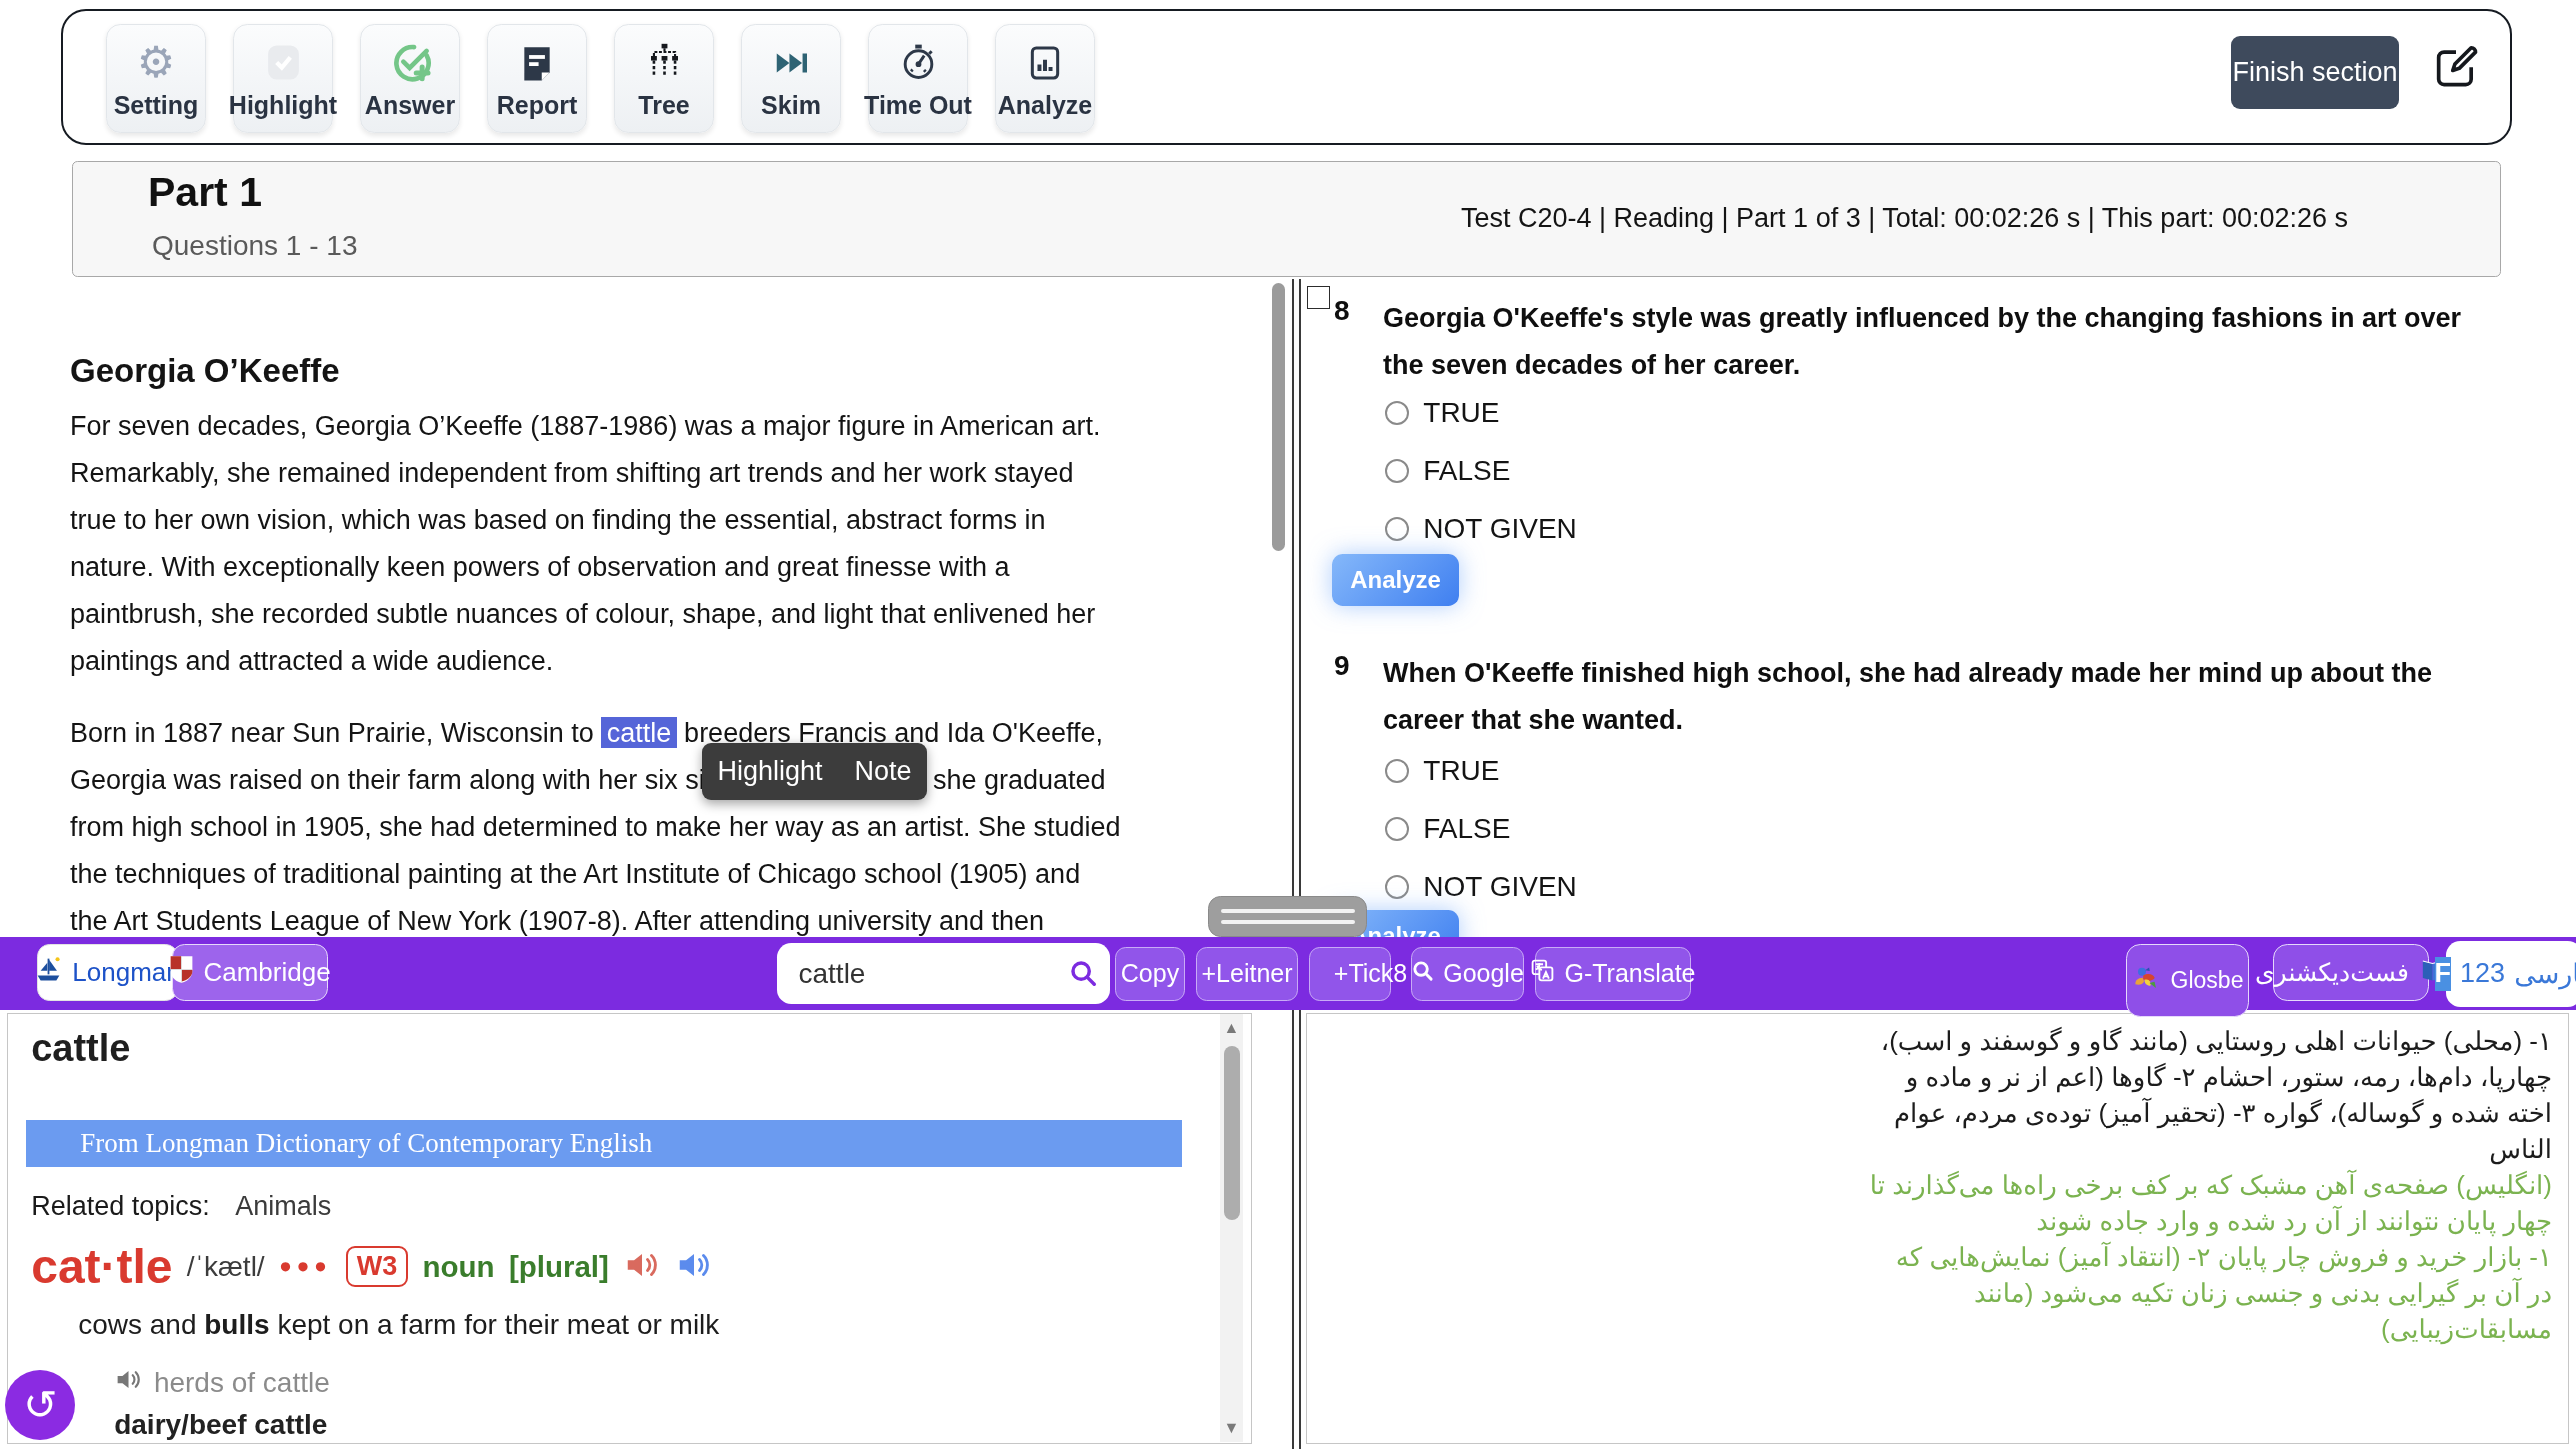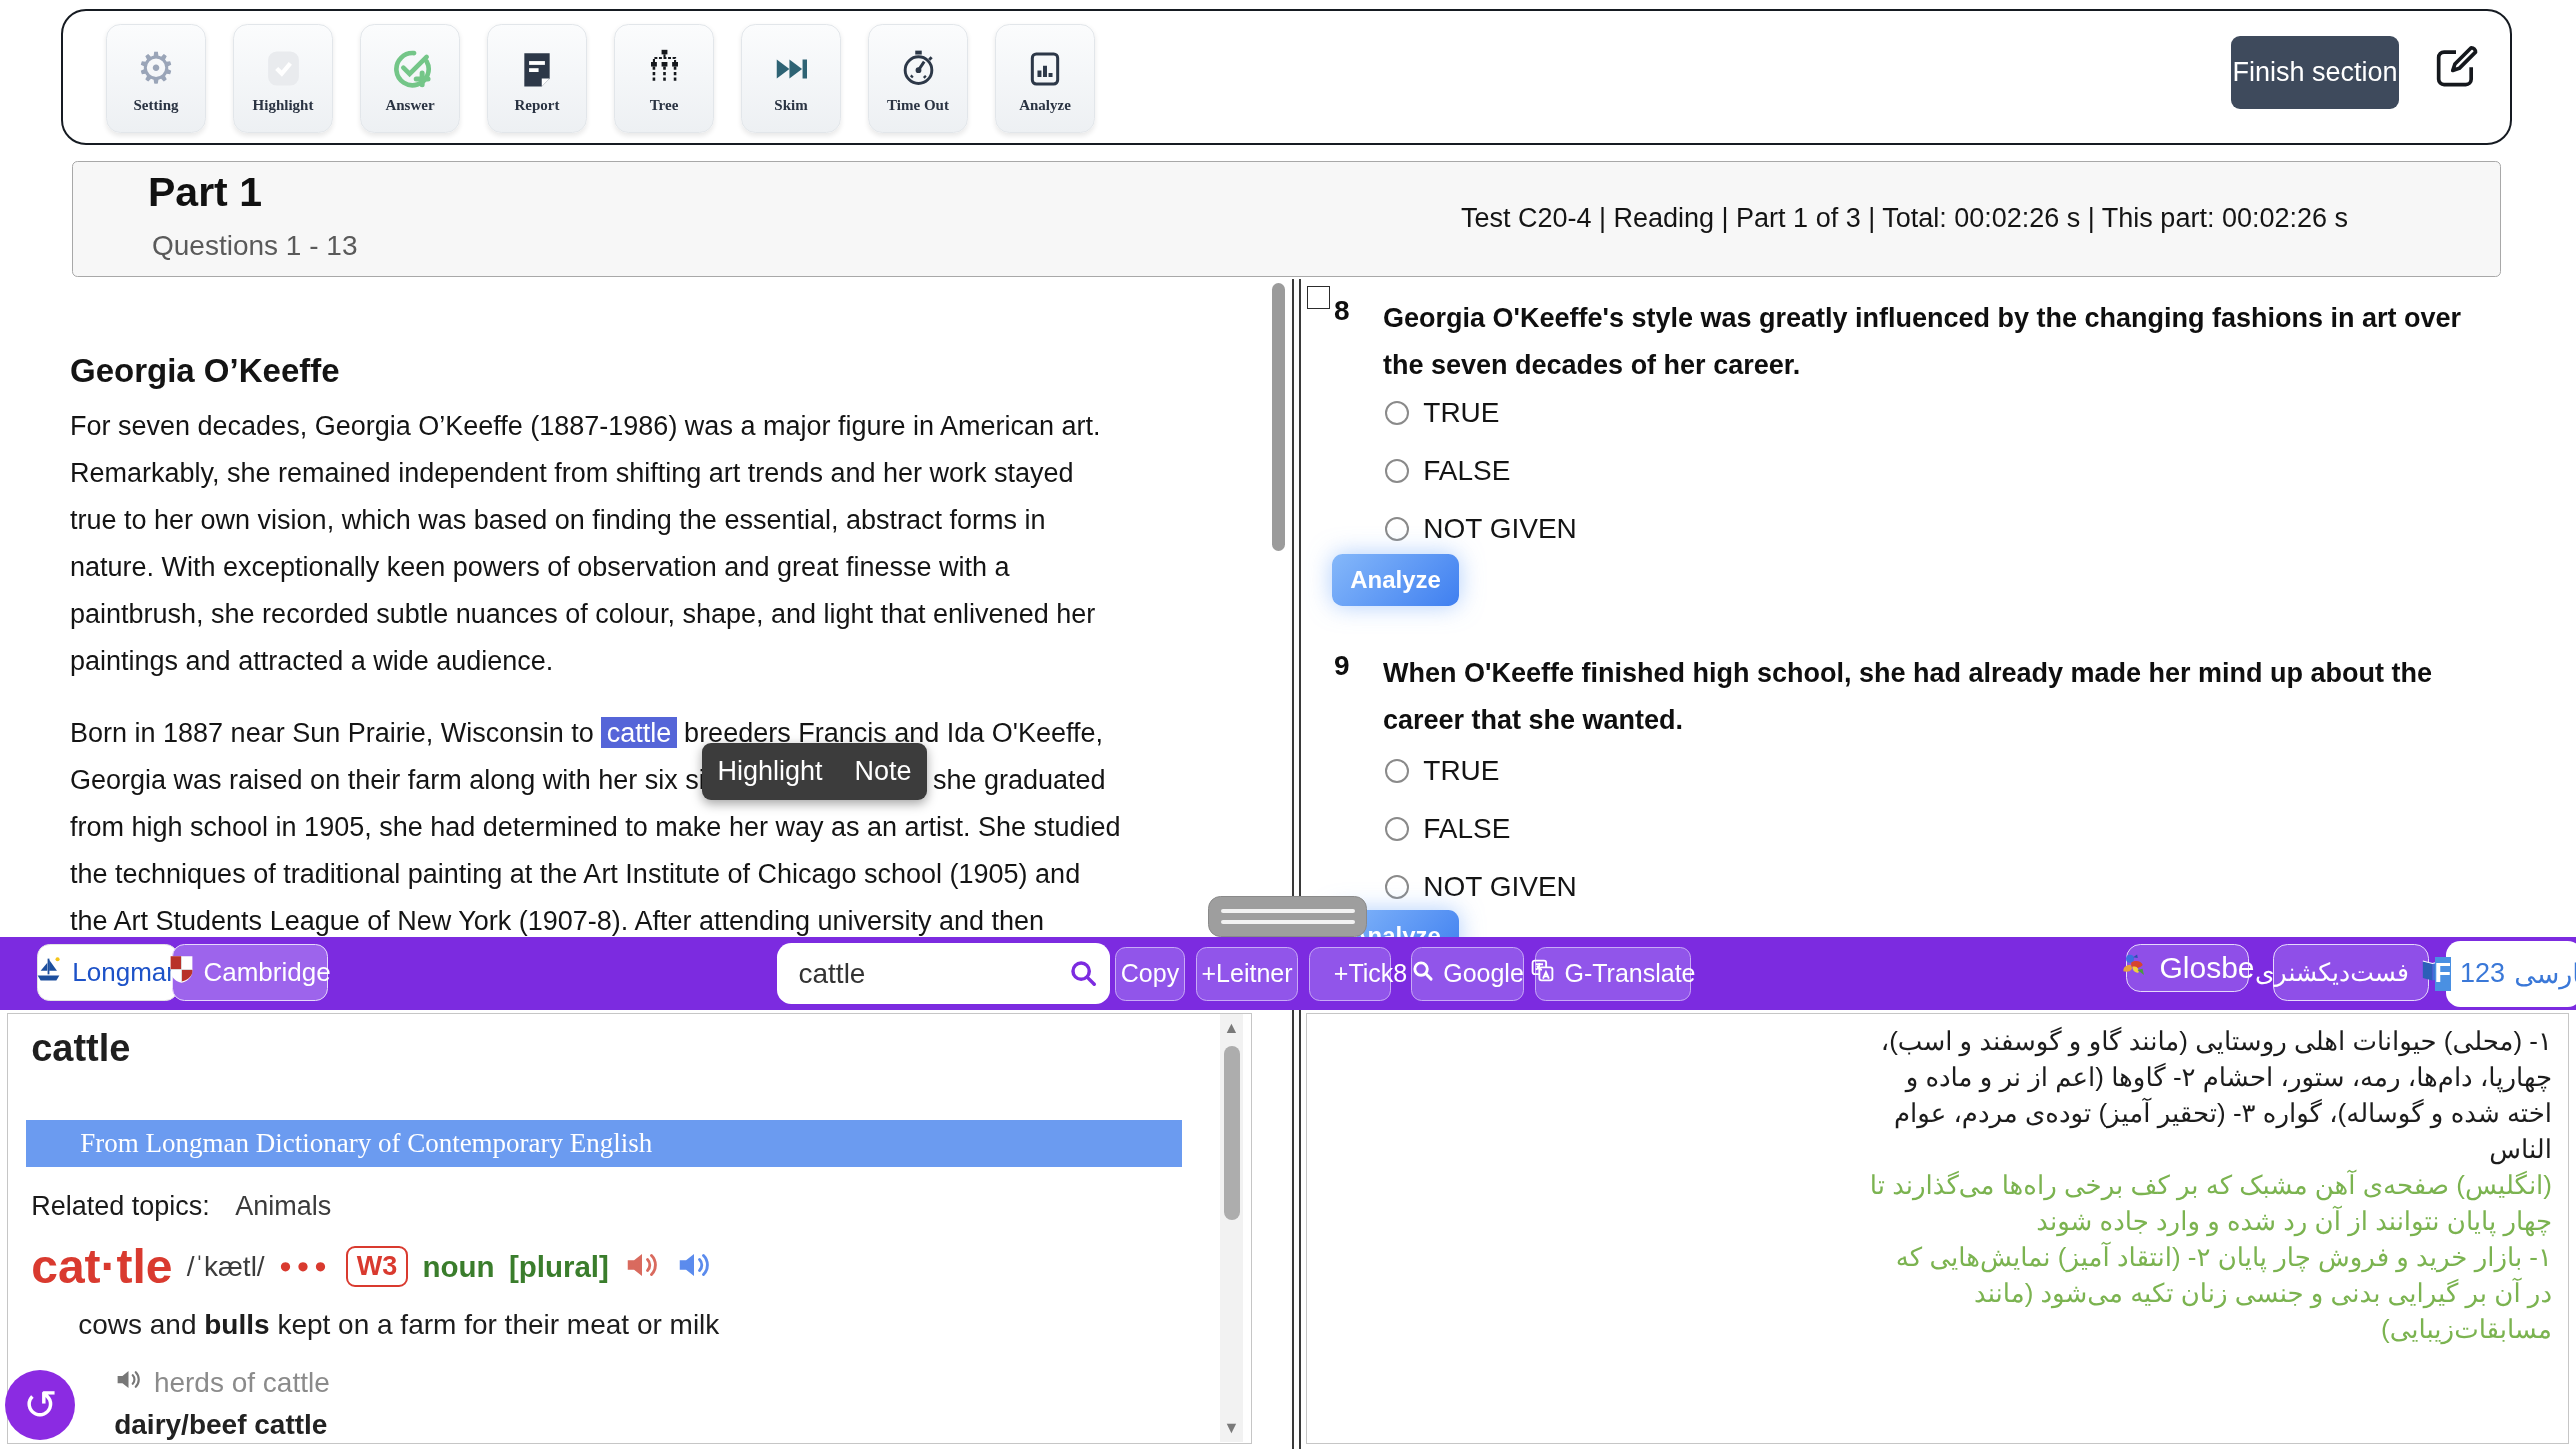--- a/index.html
+++ b/index.html
@@ -15,7 +15,7 @@
     background:linear-gradient(180deg,#fbfcfd,#edf0f3); box-shadow:0 2.7px 5.4px rgba(0,0,0,.09);
     display:flex; flex-direction:column; align-items:center; justify-content:center; gap:3.6px; cursor:pointer; }
   .tbtn .ic { height:50px; display:flex; align-items:center; justify-content:center; }
-  .tbtn .lb { font-size:15px; font-weight:bold; color:#2a3342; white-space:nowrap;font-family:Liberation Serif, serif; }
+  .tbtn .lb { font-size:25px; font-weight:bold; color:#2a3342; white-space:nowrap; }
   .gear { font-size:43px; color:#9aa5b8; line-height:43px; }
   .finish-btn { position:absolute; left:2168px; top:25px; width:168px; height:73px;
     background:#3e4a5c; color:#fff; font-size:27px; border:none; border-radius:9px; cursor:pointer; }

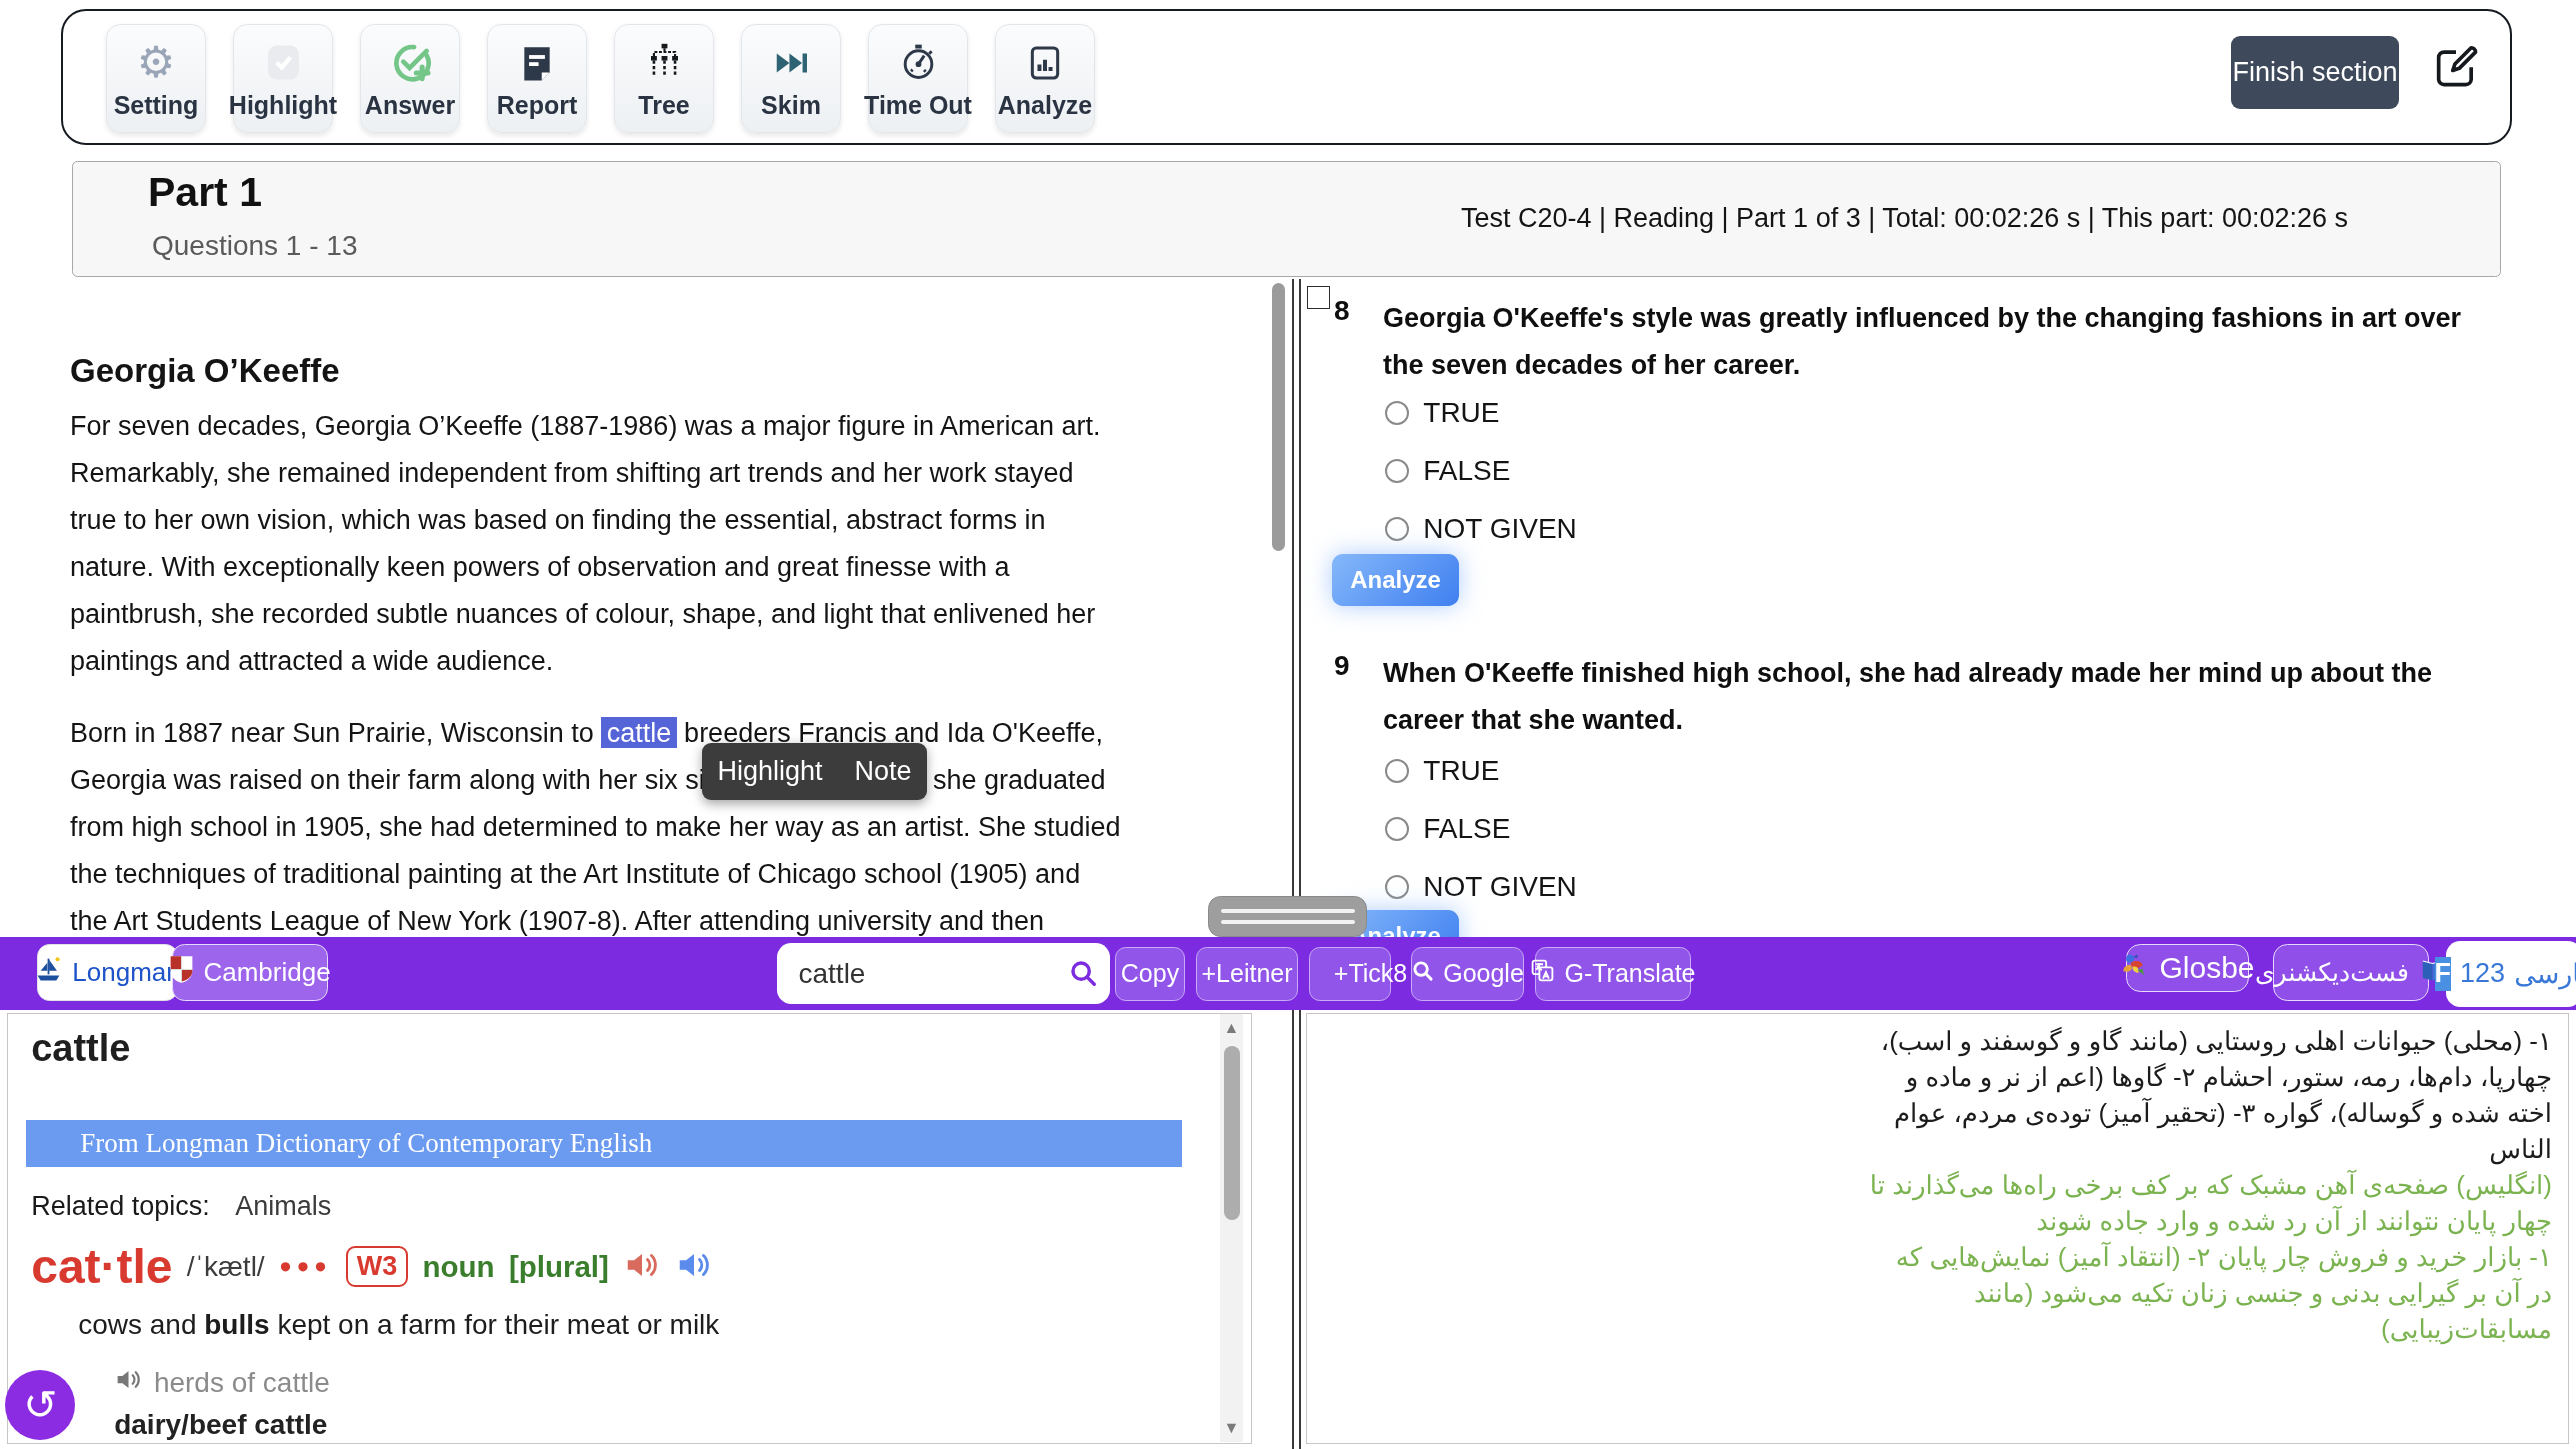--- a/index.html
+++ b/index.html
@@ -84,8 +84,8 @@
   .b-tick8 { left:1309px; width:82px;padding-left:41px; }
   .b-google { left:1411px; width:113px; gap:3.6px; }
   .b-gtrans { left:1535px; width:156px; gap:5.4px; }
-  .b-glosbe { left:2126px; top:7.2px; width:123px; height:48px; background:#8f4fe8;
-    border:1.8px solid #e6d9fb; border-radius:14.3px; color:#fff; font-size:30px;text-align:center; }
+  .b-glosbe { left:2126px; top:7.2px; width:123px; height:73px; background:#8f4fe8;
+    border:1.8px solid #e6d9fb; border-radius:14.3px; color:#fff; font-size:23px;text-align:center; }
   .b-fastdic { left:2273px; top:7.2px; width:156px; height:57px; background:#8f4fe8;
     border:1.8px solid #e6d9fb; border-radius:14.3px; color:#fff; font-size:25px; }
   .b-farsi { left:2446px; top:3.6px; width:136px; height:66px; background:#fff; border-radius:14.3px;

